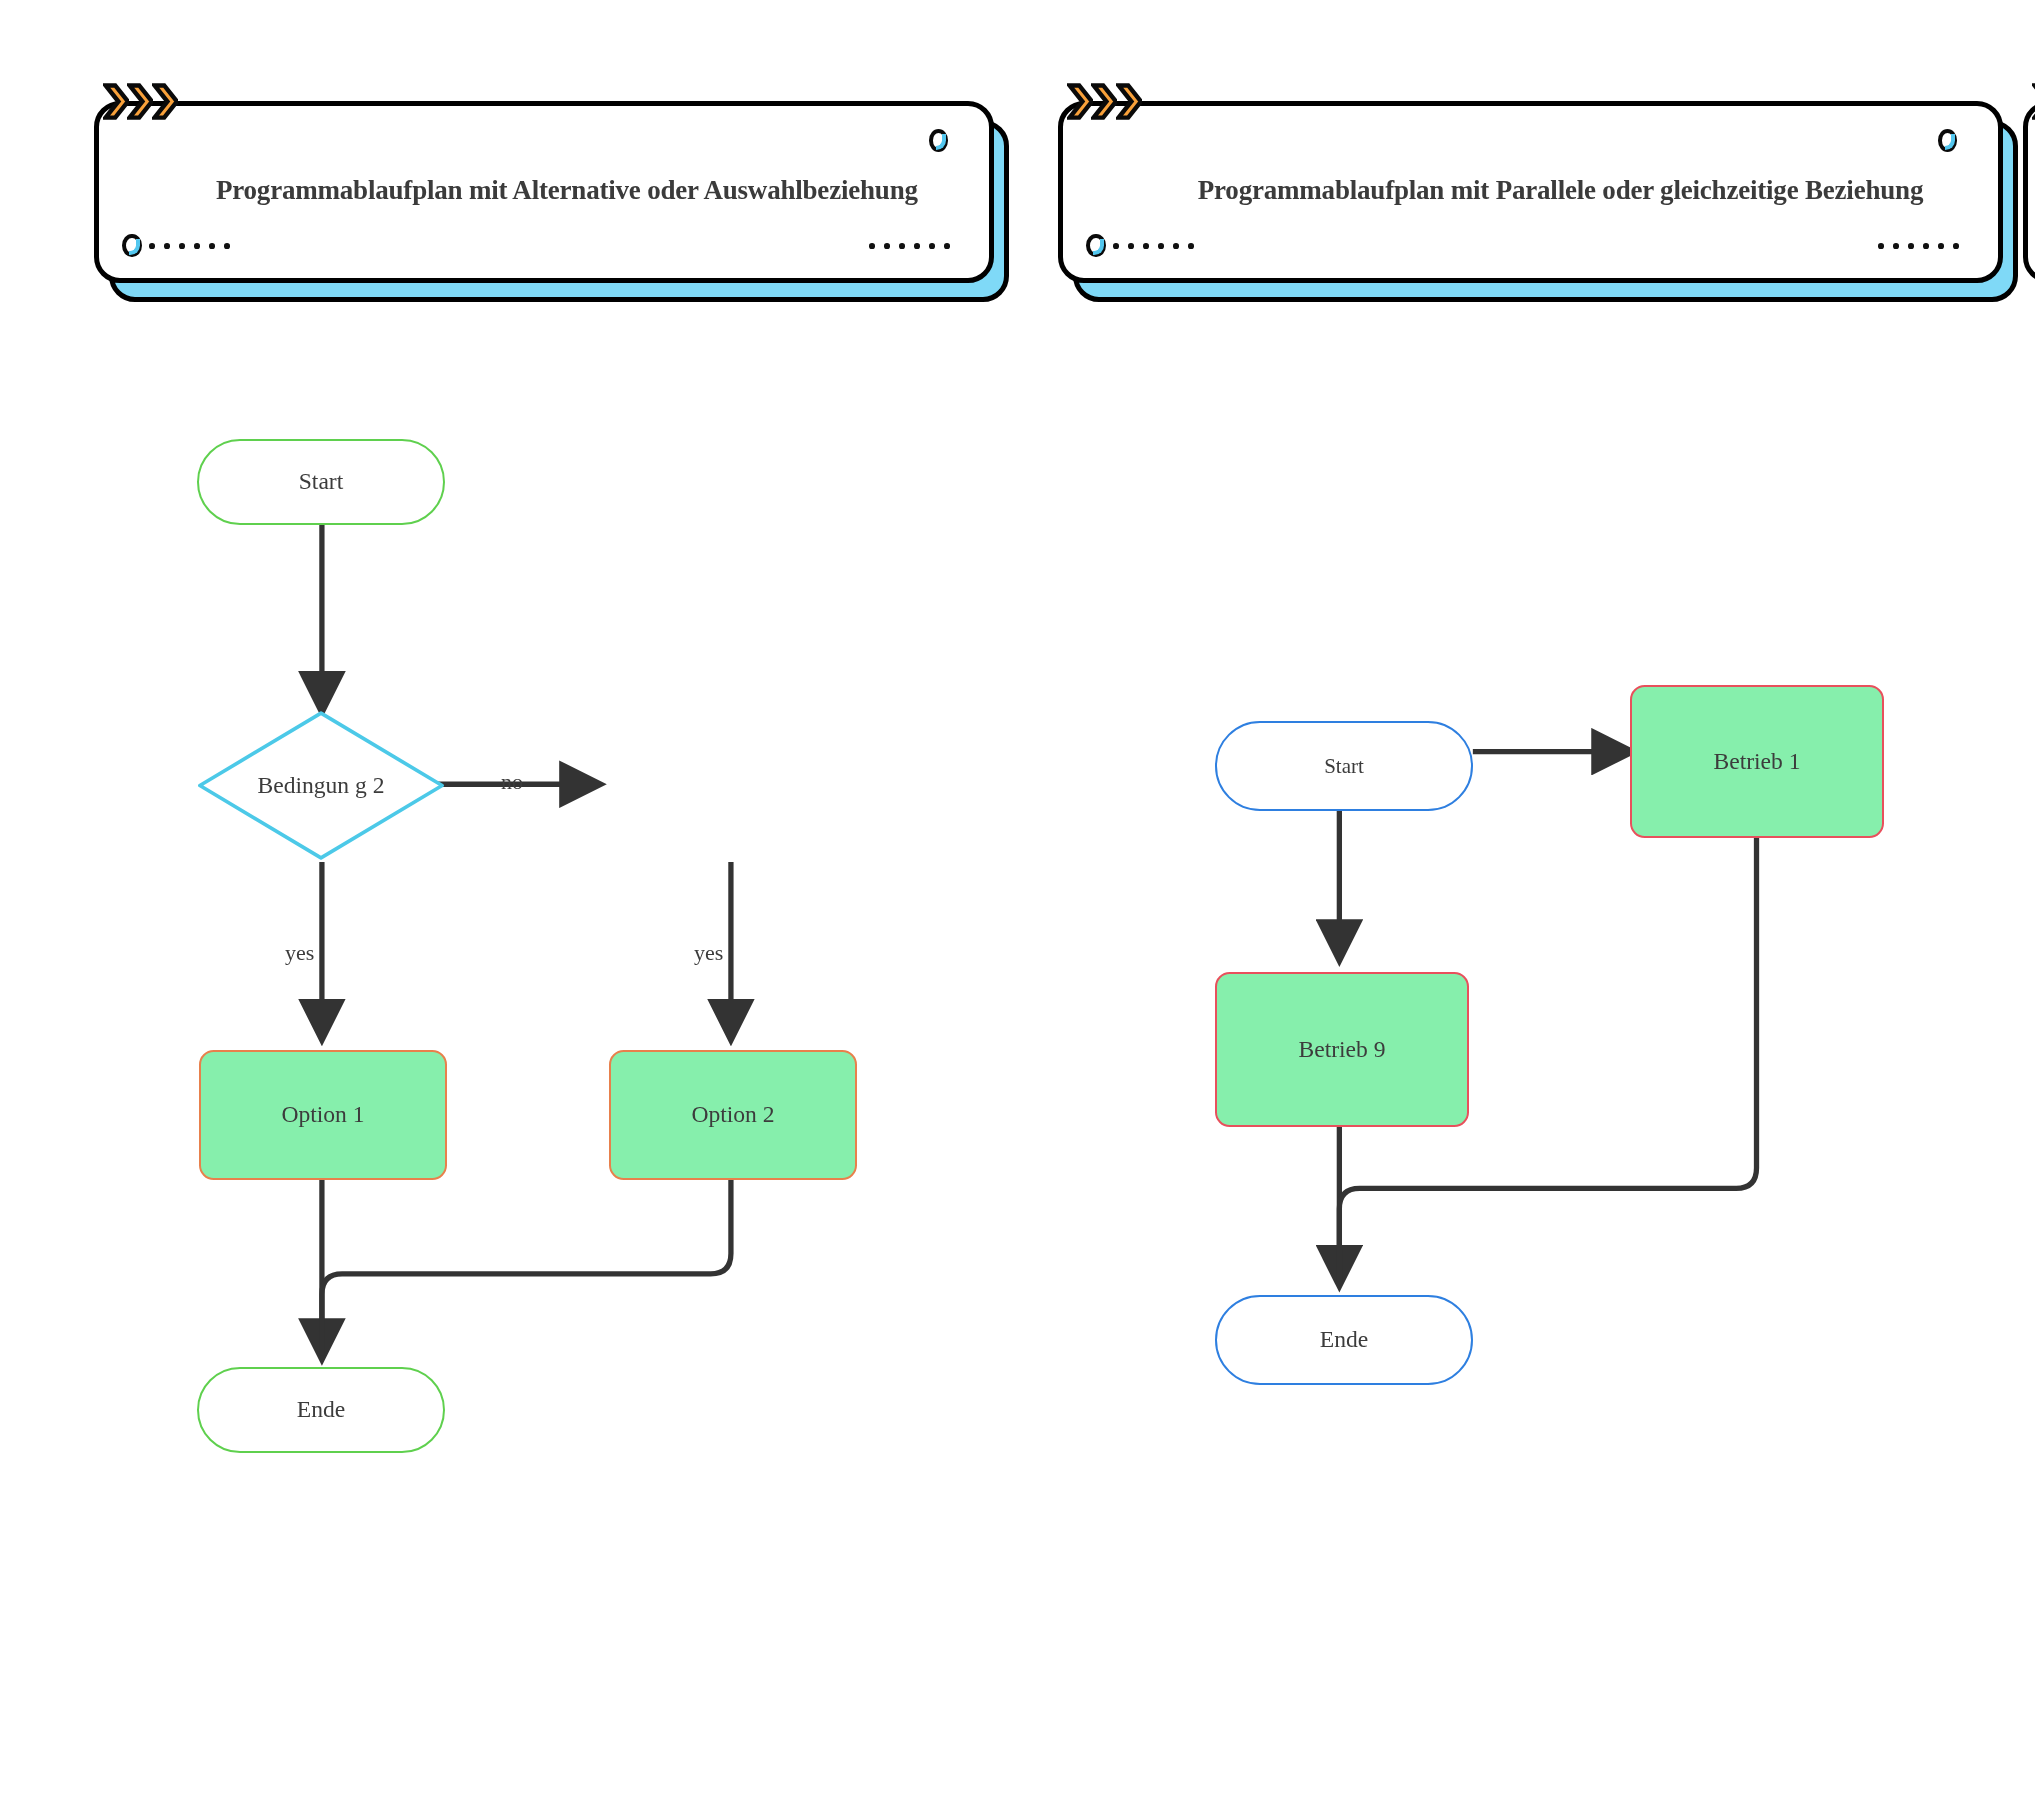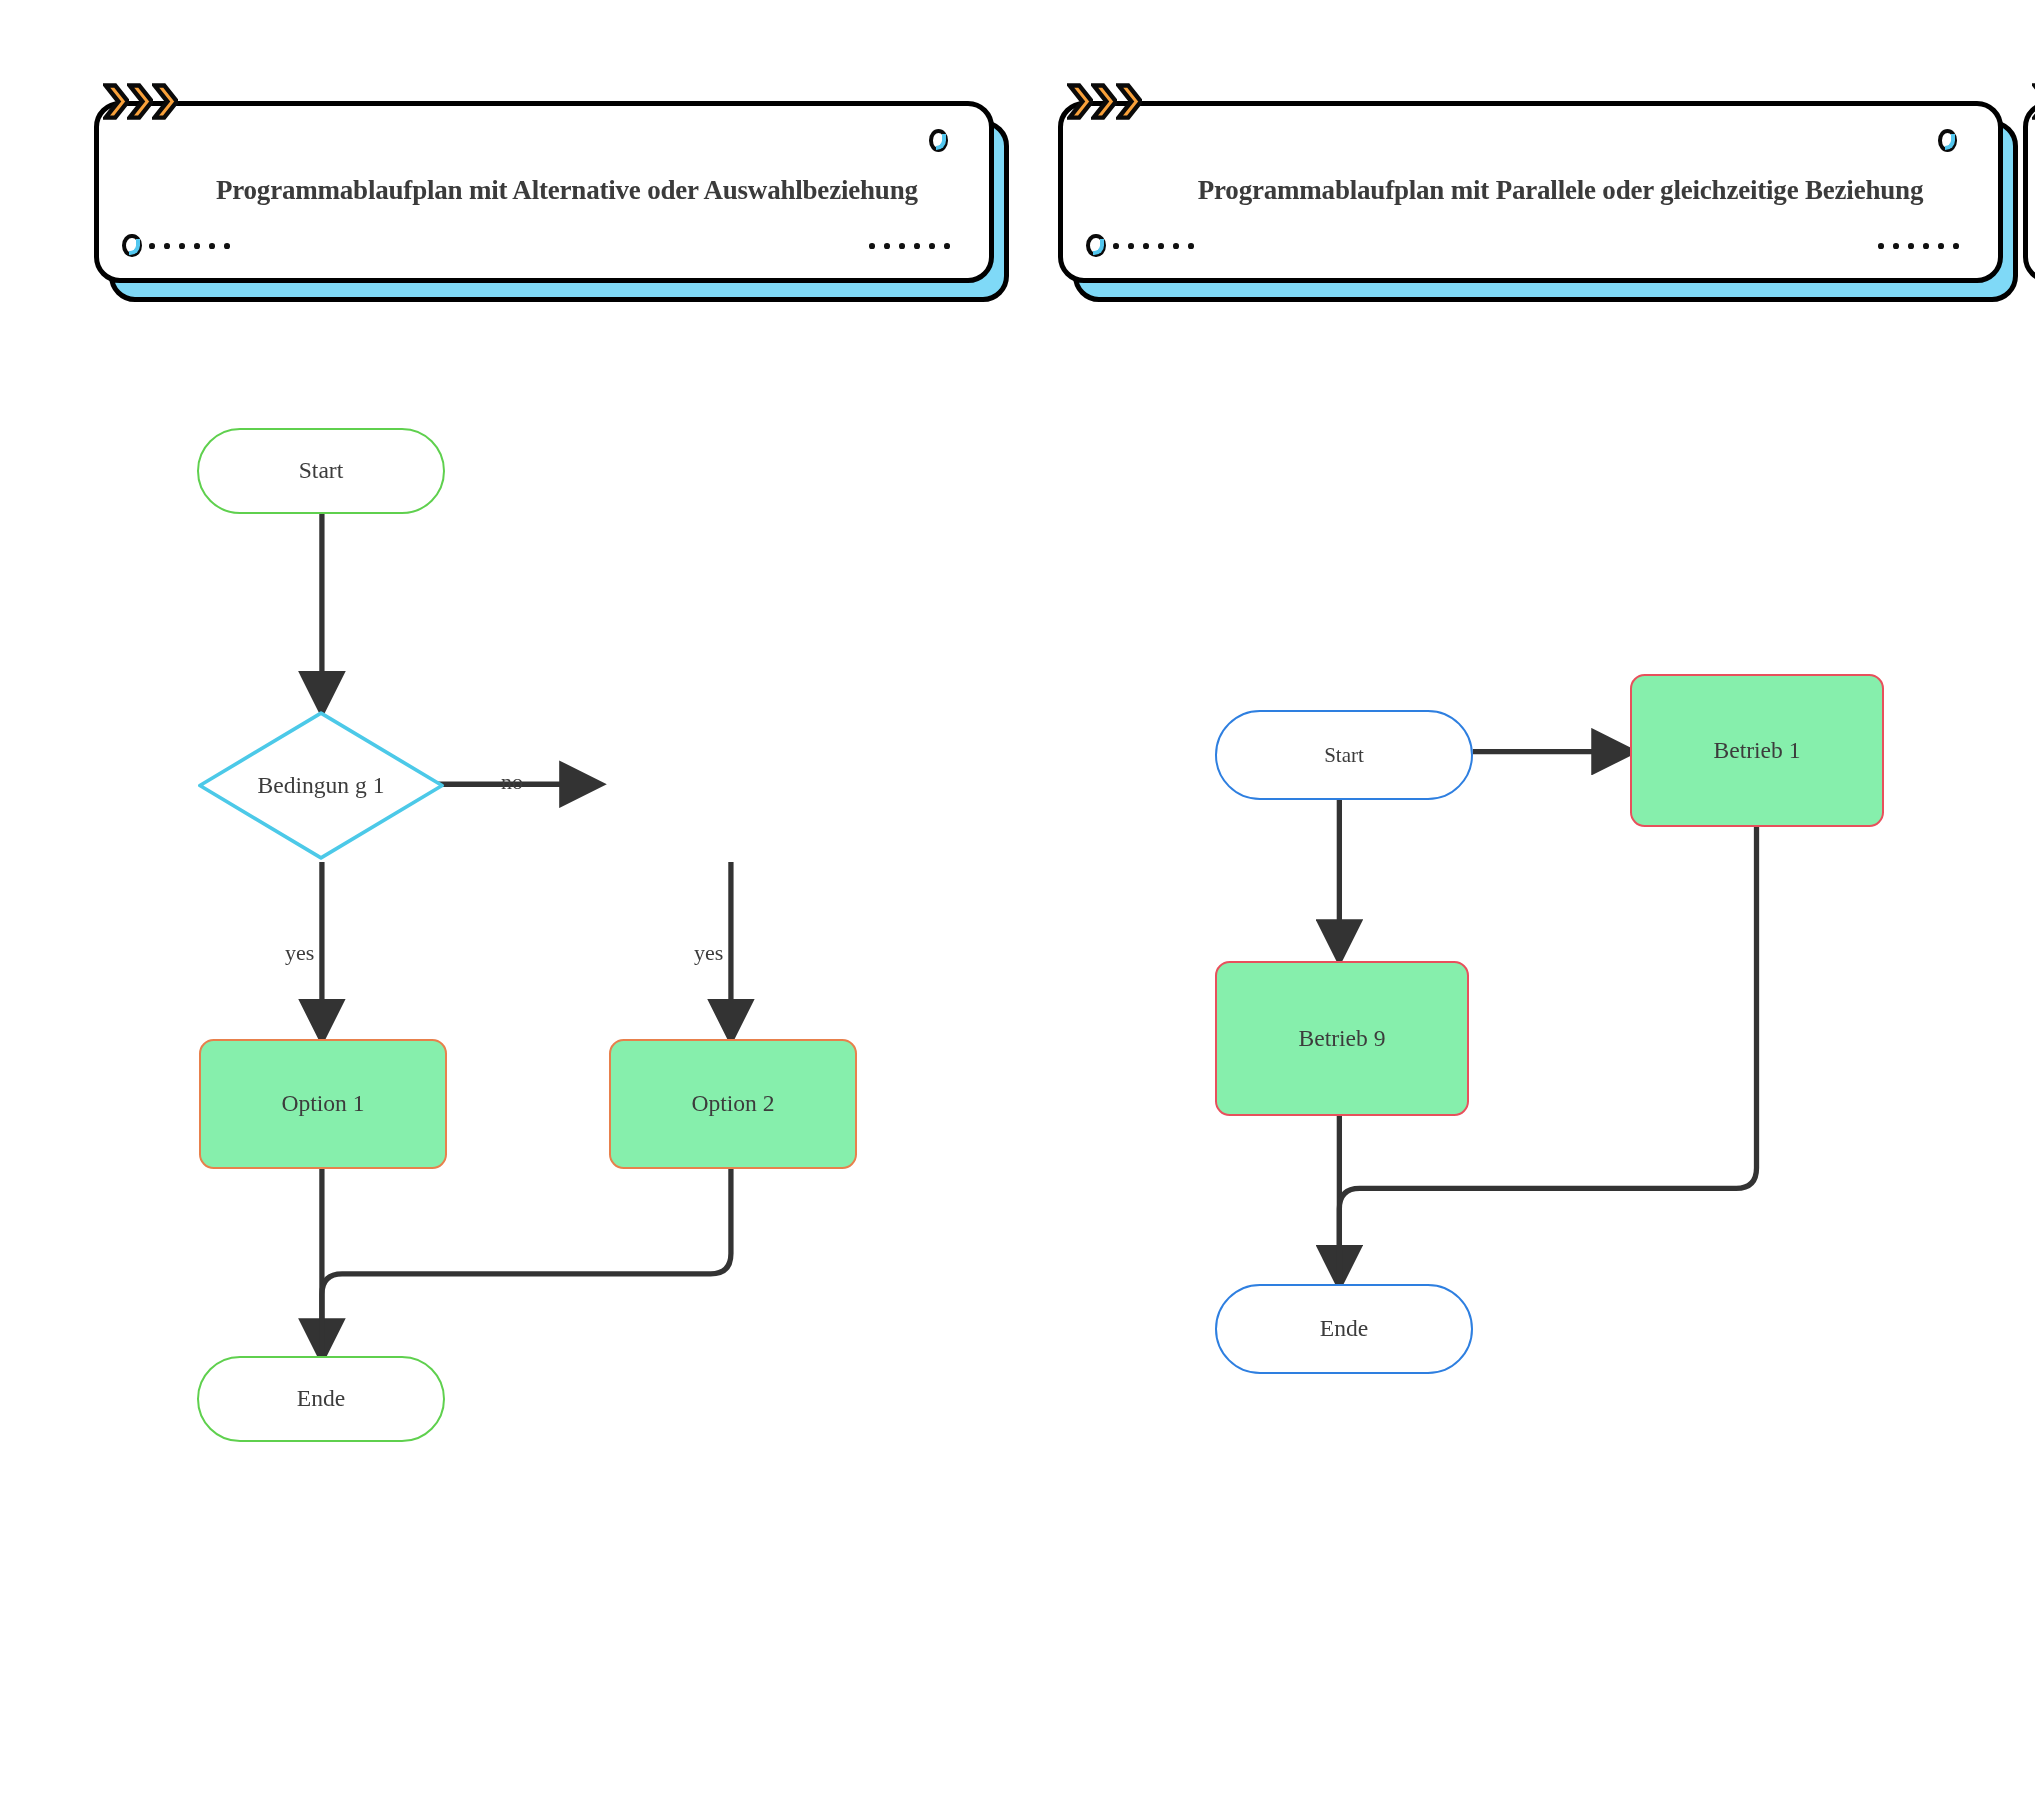--- a/index.html
+++ b/index.html
@@ -72,7 +72,7 @@
     position:absolute;box-sizing:border-box;
     display:flex;align-items:center;justify-content:center;
     text-align:center;color:#3c3c3c;
-    font-size:23.6px;line-height:1.25;
+    font-size:23.6px;line-height:1.25;margin-top:11px;
   }
   .rect{border-radius:14.7px;border-width:2.8px;border-style:solid;background:#86efac;}
   .stadium{border-radius:407px;border-width:2.8px;border-style:solid;background:#fff;}

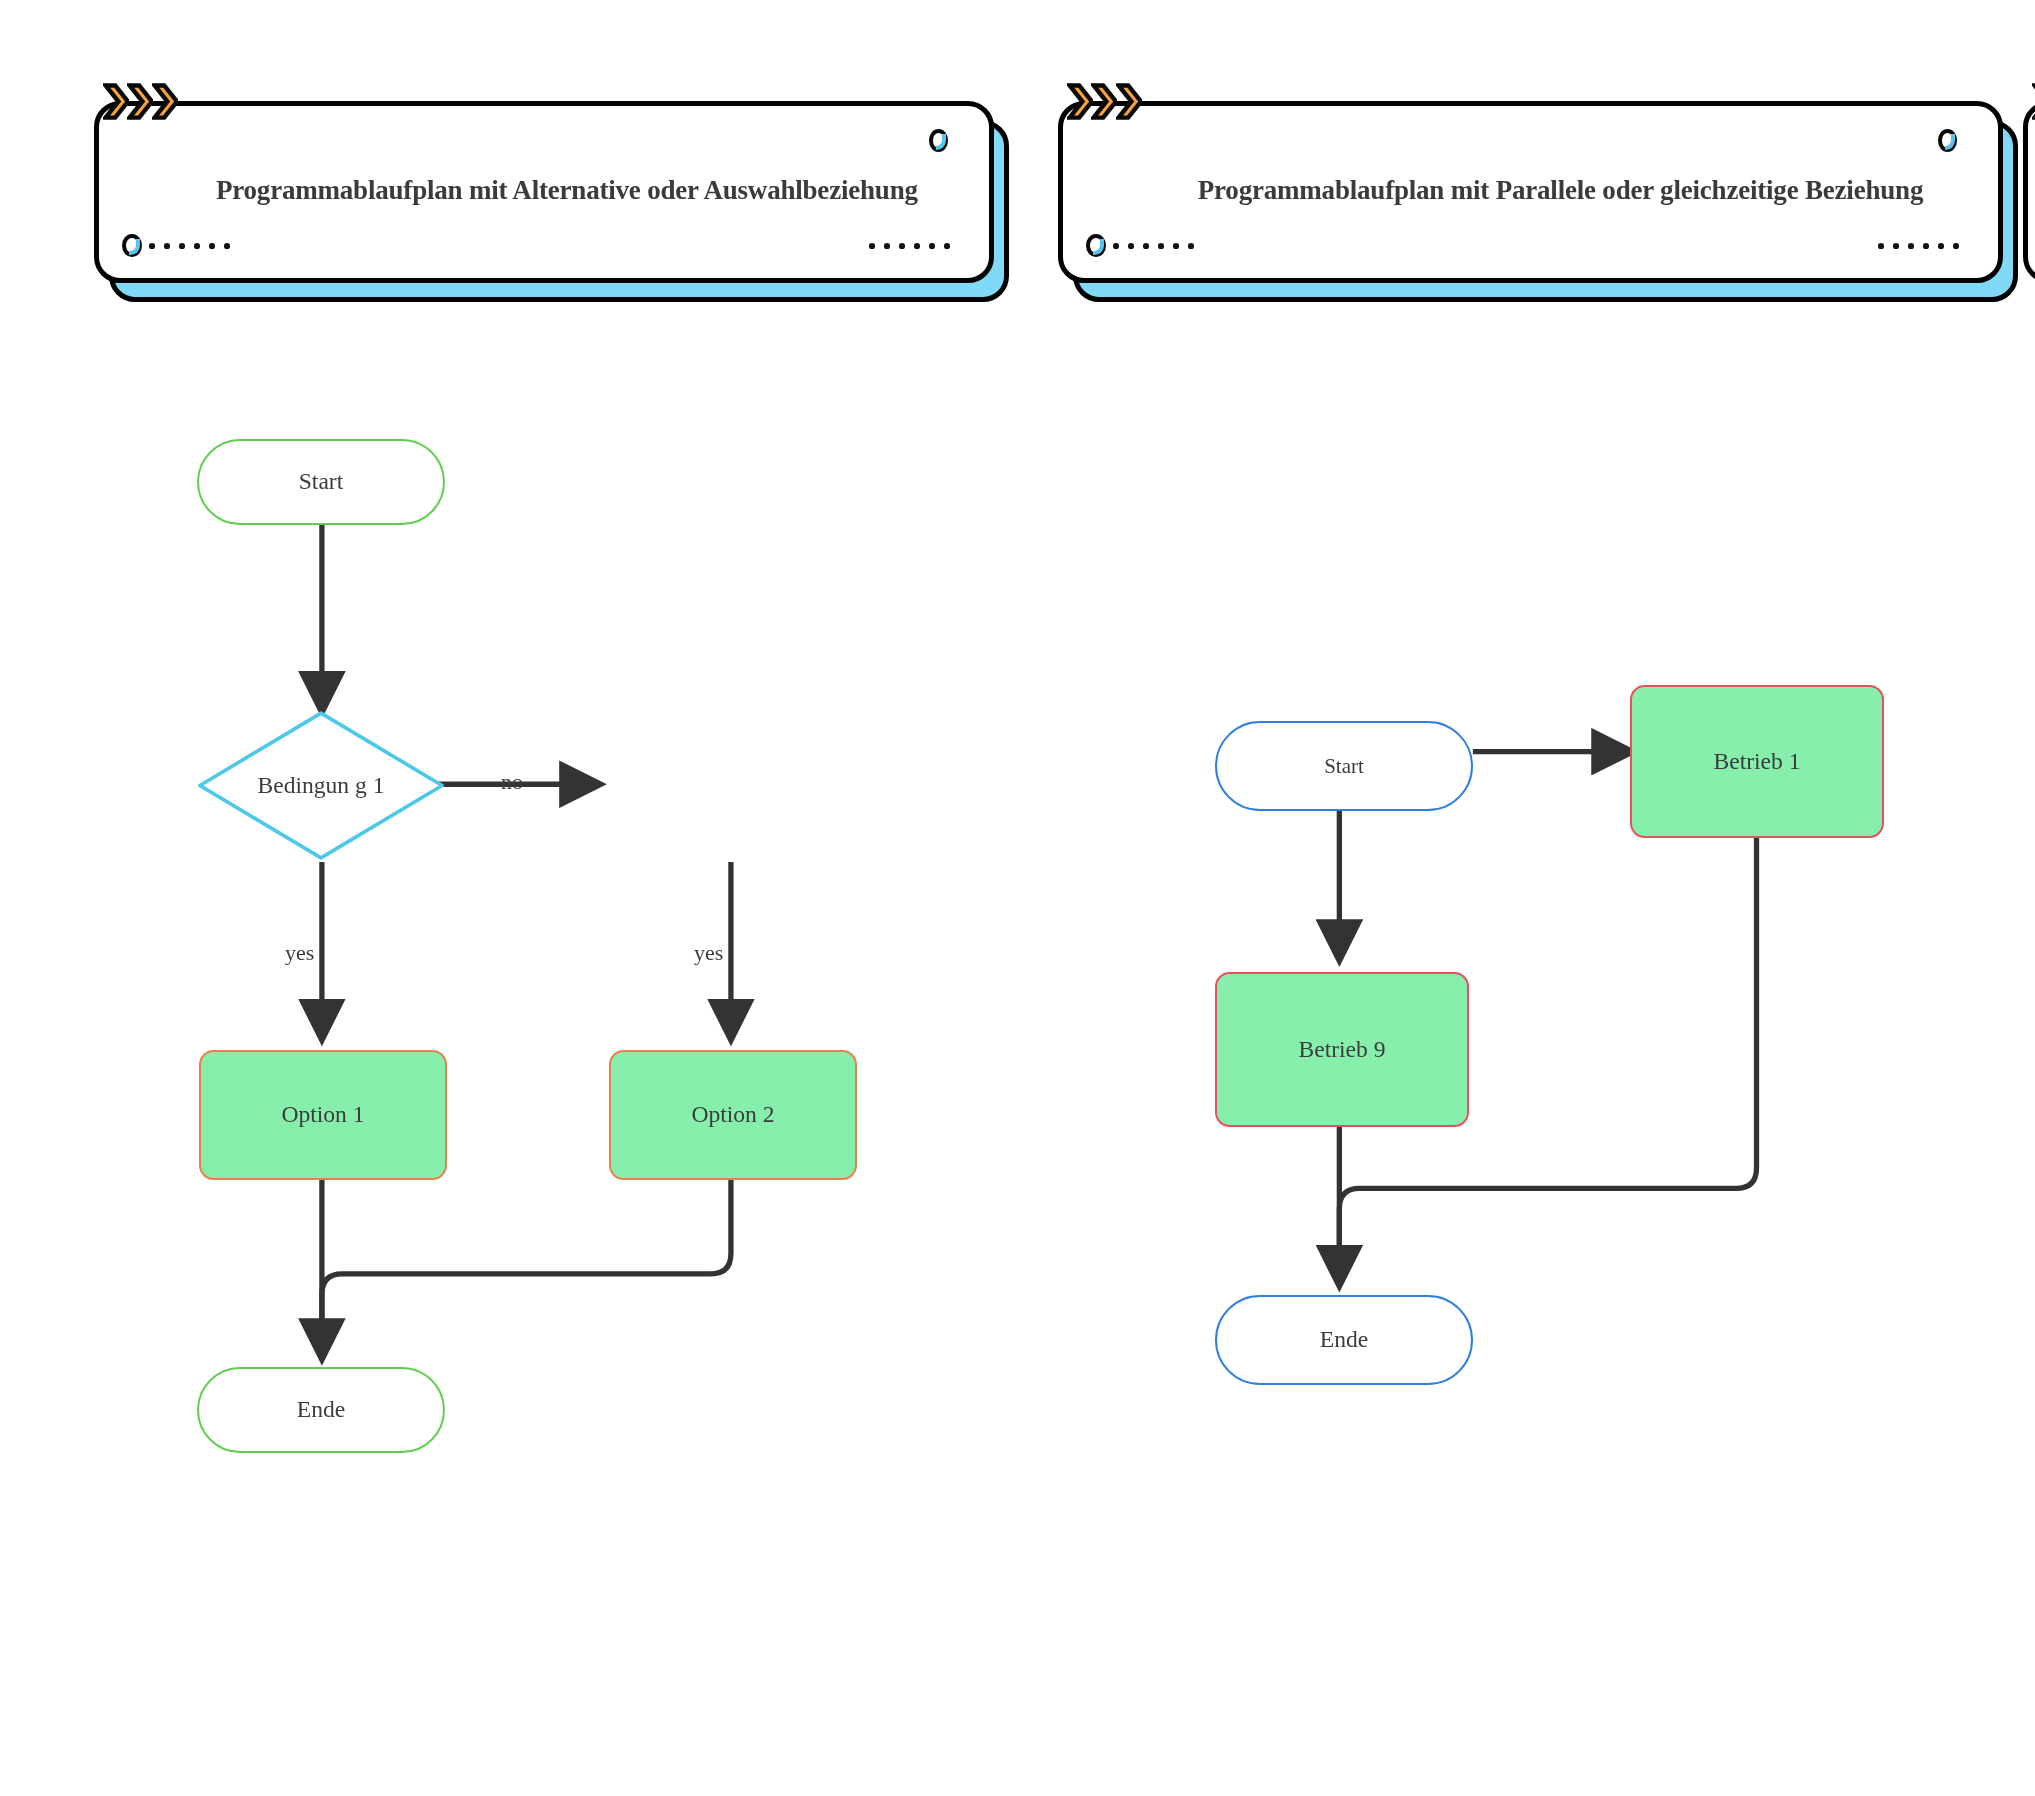--- a/index.html
+++ b/index.html
@@ -211,7 +211,7 @@
     <svg width="252" height="155" viewBox="0 0 620 380">
       <path d="M310 12 L608 190 L310 368 L12 190 Z" fill="#FFFFFF" stroke="#4CC9E8" stroke-width="9" stroke-linejoin="round"></path>
     </svg>
-    <div class="diamond-label">Bedingun g 1</div>
+    <div class="diamond-label">Bedingun g 2</div>
   </div>
 
 

